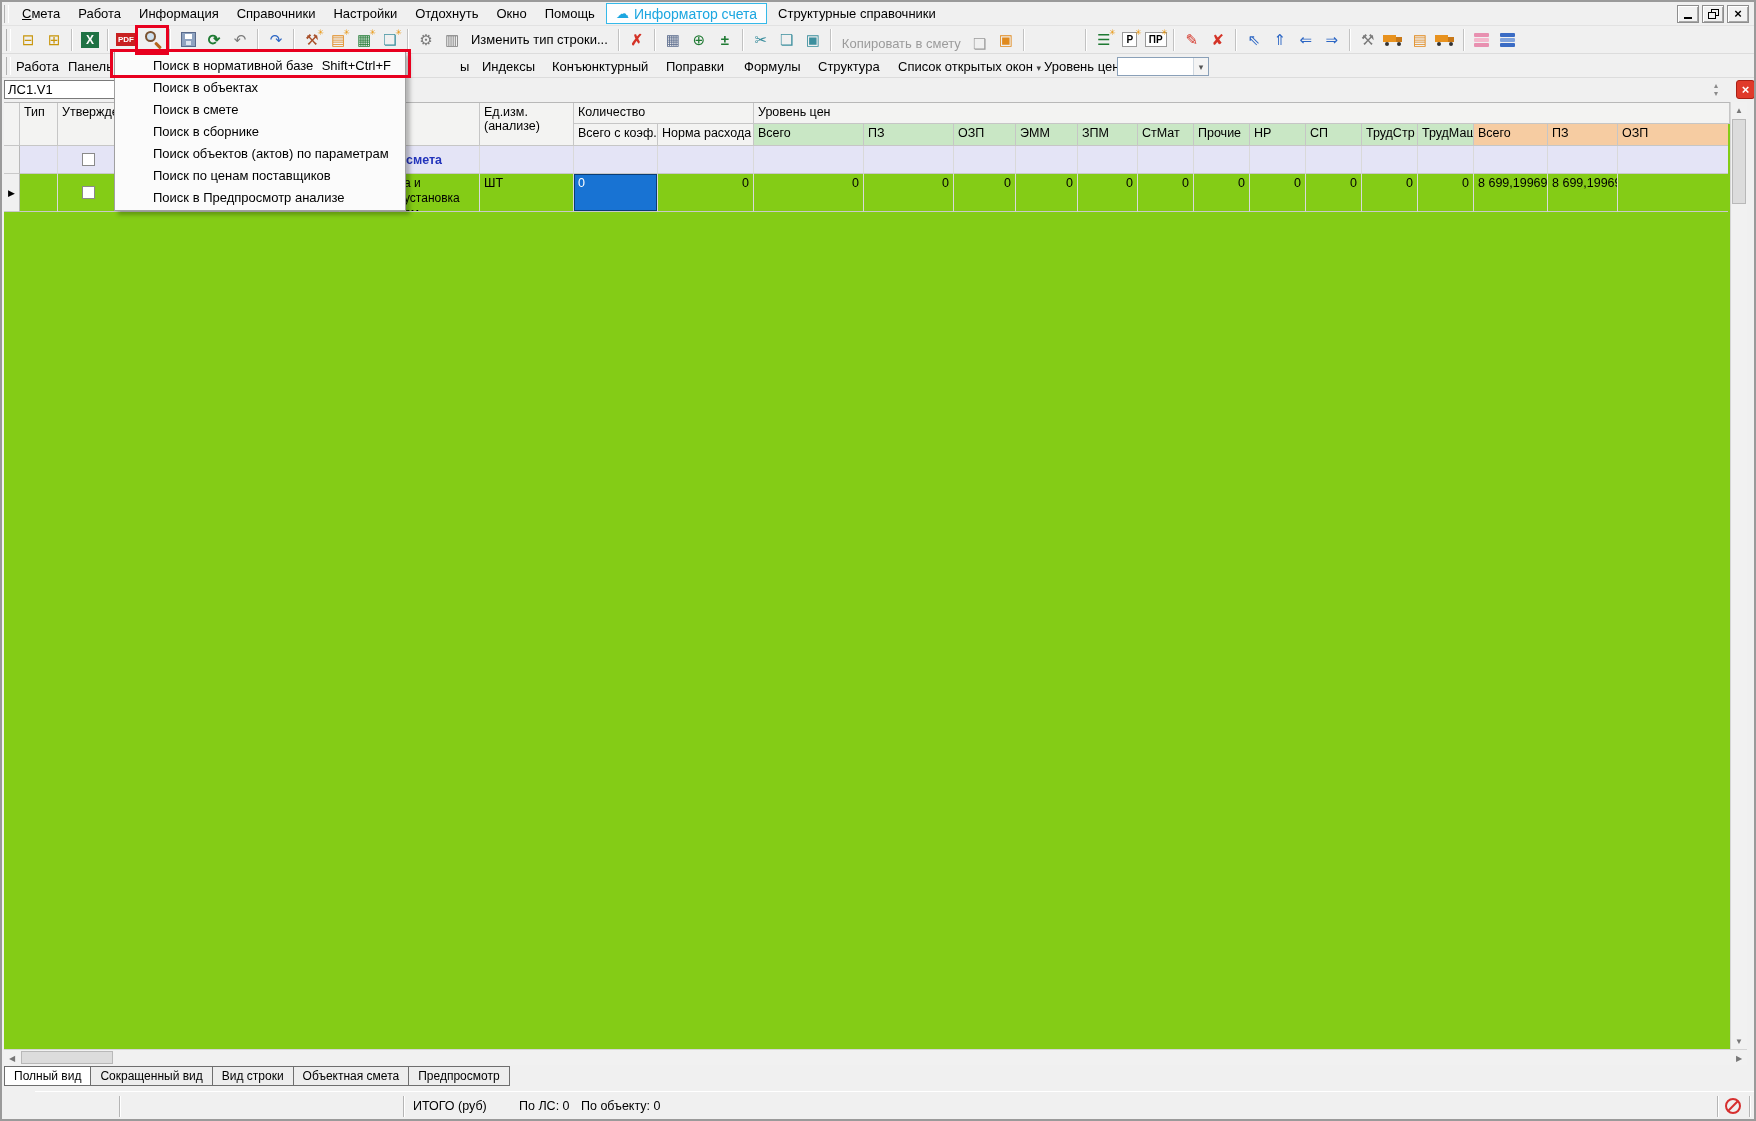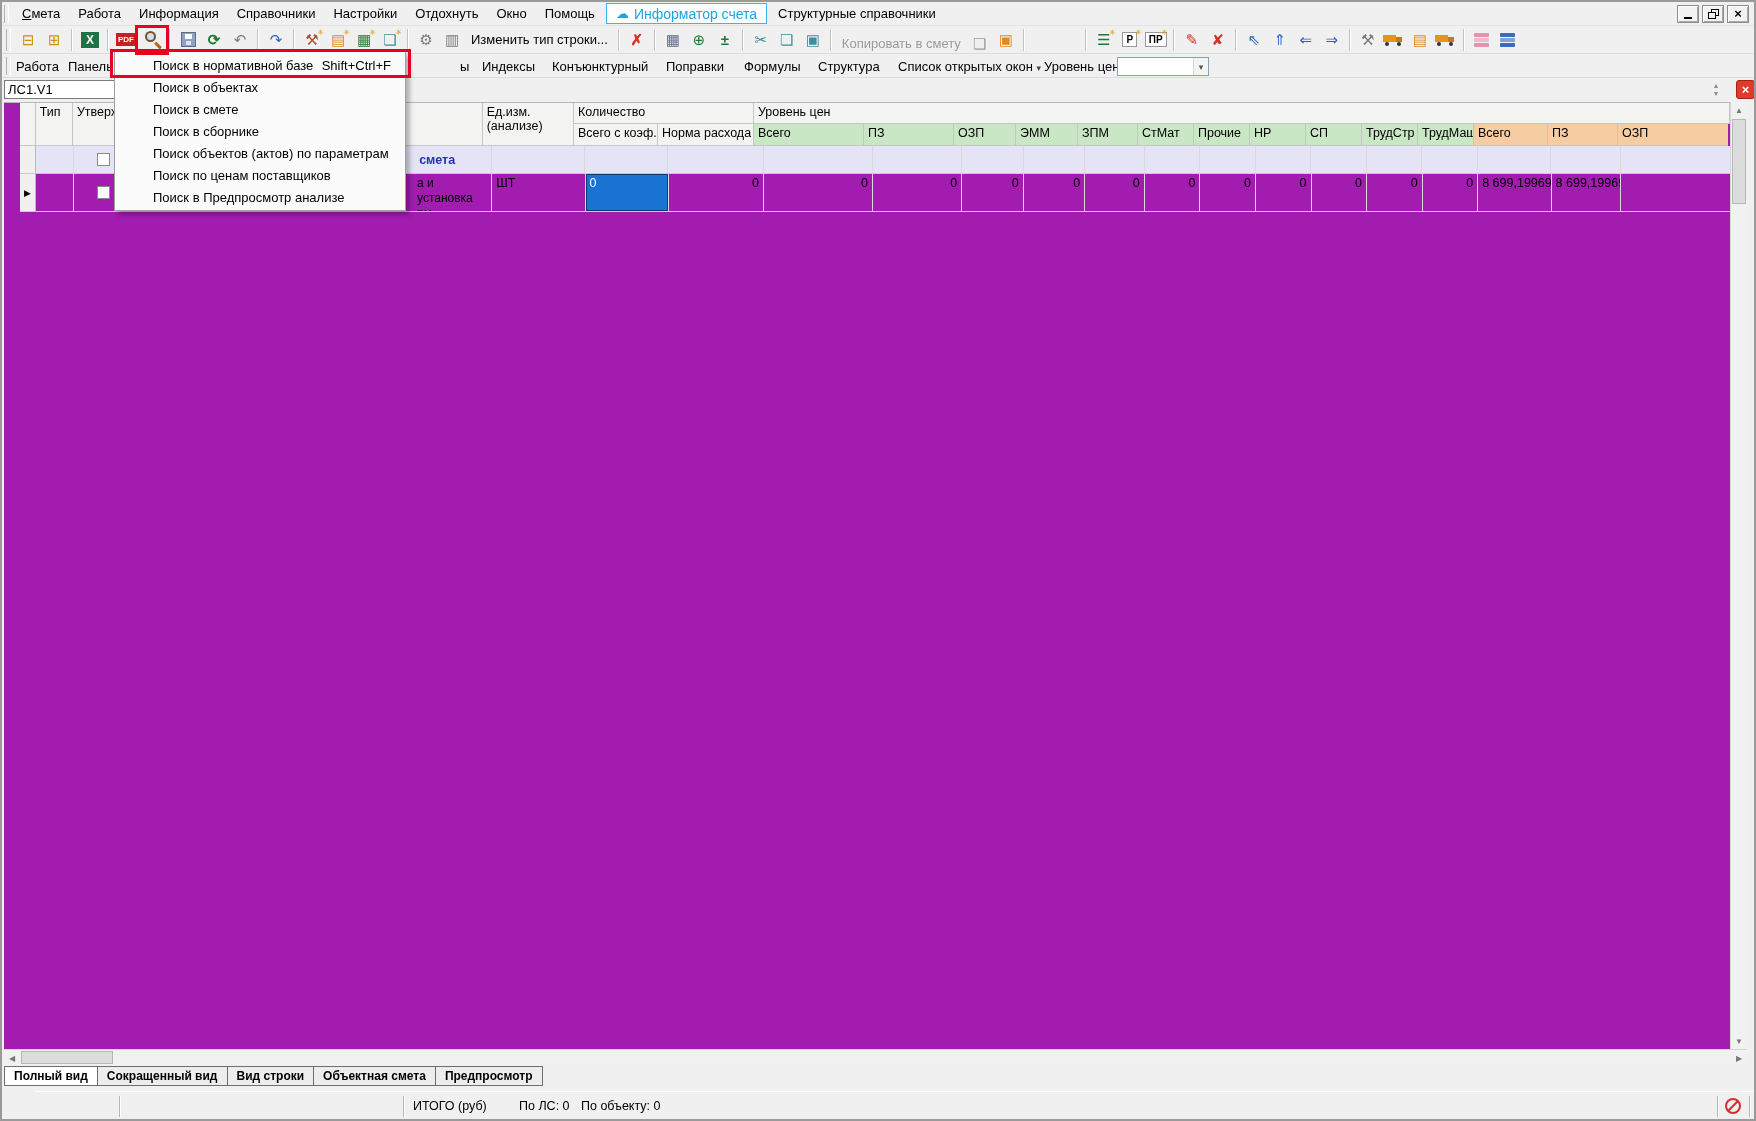--- a/index.html
+++ b/index.html
@@ -82,8 +82,8 @@
           display:flex; align-items:center; justify-content:center; }
 
   
-  #grid { position:absolute; top:100px; left:2px; width:1726px; height:947px; background:#a21caf;
-          border-top:1px solid #B8B8B8;padding-left:16px; }
+  #grid { position:absolute; top:100px; left:2px; width:1726px; height:947px; background:#84cc16;
+          border-top:1px solid #B8B8B8; }
   .hrow { display:flex; }
   .hc { background:#F3F3F2; border-right:1px solid #C6C6C6; border-bottom:1px solid #C6C6C6;
         font-size:12.5px; padding:2px 4px; overflow:hidden; white-space:nowrap; }

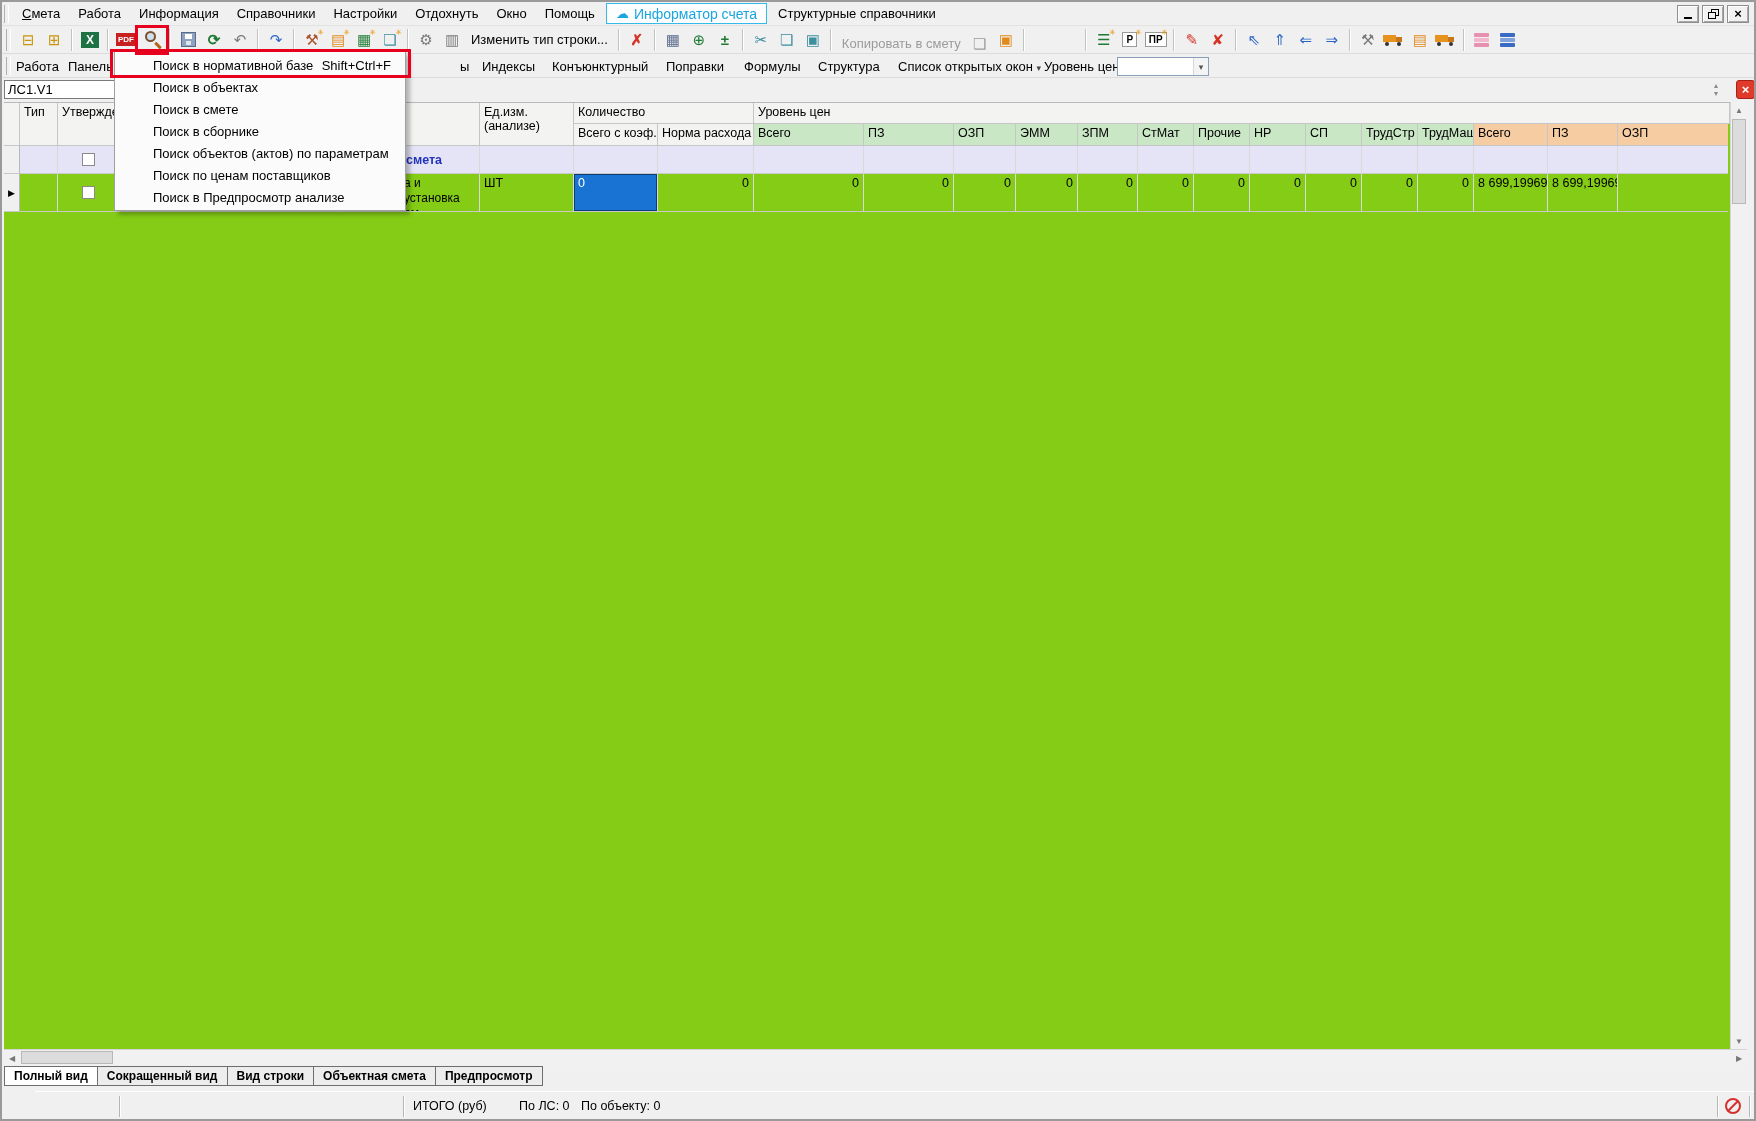--- a/index.html
+++ b/index.html
@@ -123,7 +123,7 @@
   #hthumb { position:absolute; top:1px; left:17px; width:92px; height:13px; background:#DCDCDC; border:1px solid #B8B8B8; }
 
   
-  #tabs { position:absolute; left:2px; top:1064px; height:22px; display:flex;font-weight:bold; }
+  #tabs { position:absolute; left:2px; top:1064px; height:22px; display:flex; }
   .tab { border:1px solid #6E6E6E; border-left:none; background:#EDEDED; padding:2px 9px 0 9px;
          font-size:12px; height:20px; white-space:nowrap; }
   .tab:first-child { border-left:1px solid #6E6E6E; }

